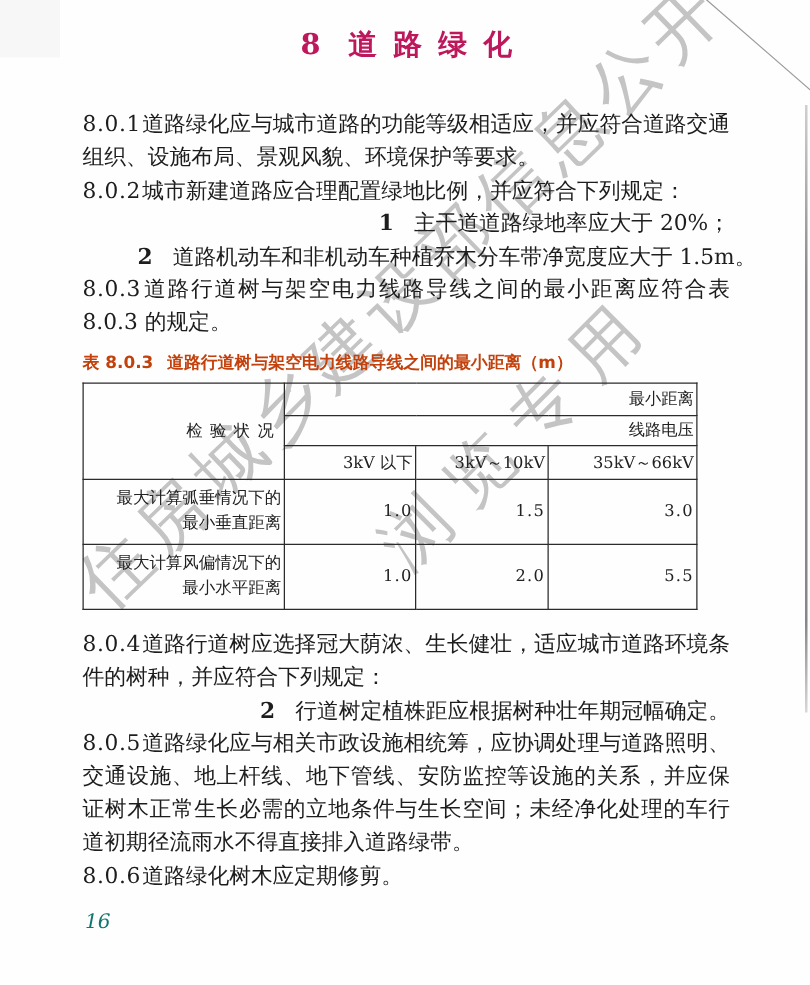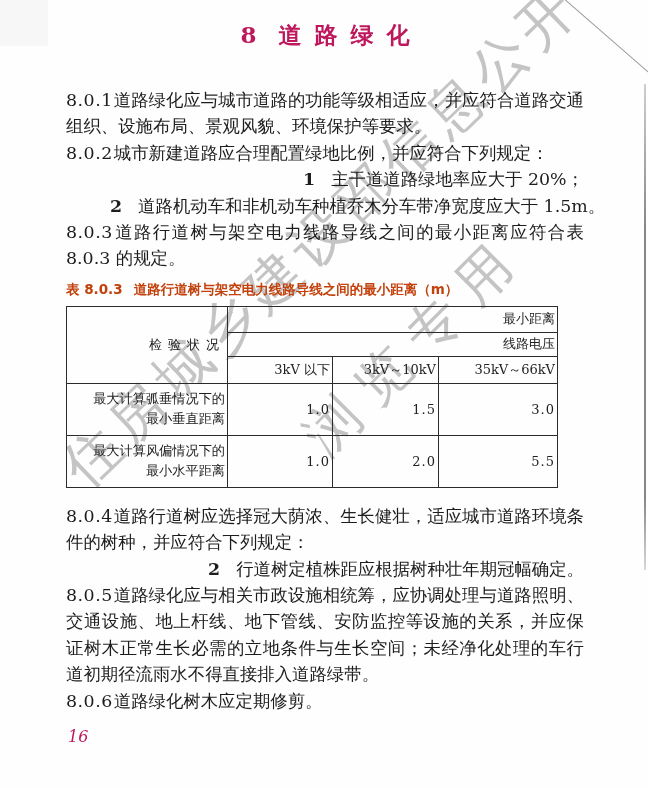--- a/index.html
+++ b/index.html
@@ -135,7 +135,7 @@
     margin-top: 13px;
     font-size: 16px;
     font-style: italic;
-    color: #be185d;
+    color: #0f766e;
     padding-left: 2px;
   }
 </style>

